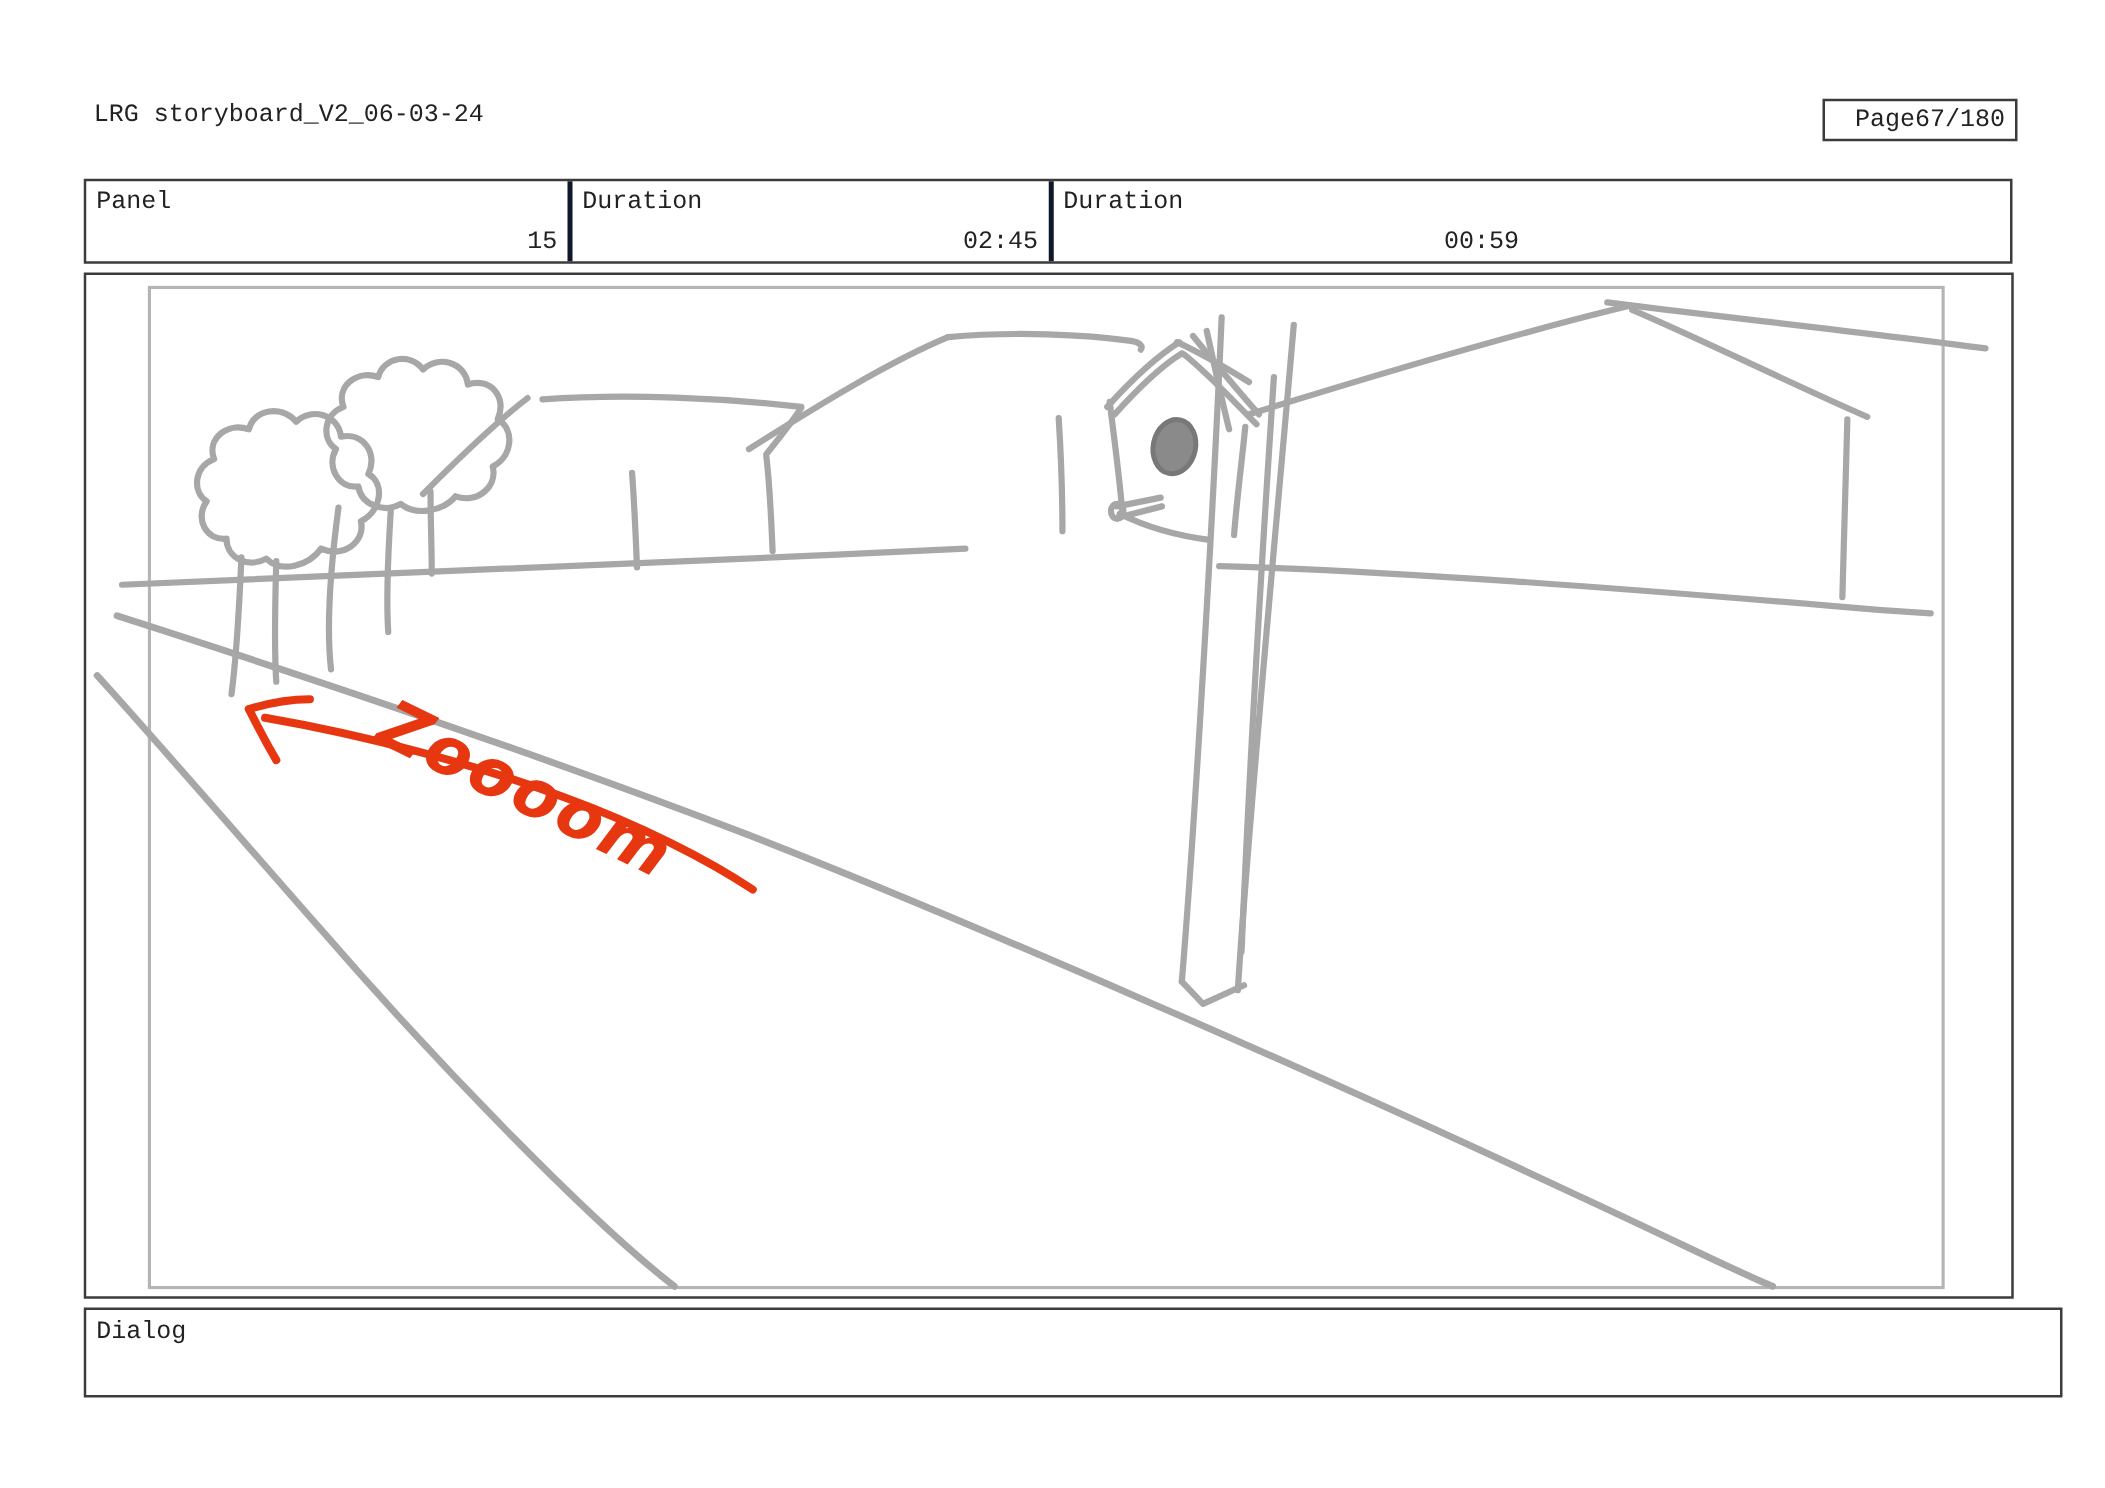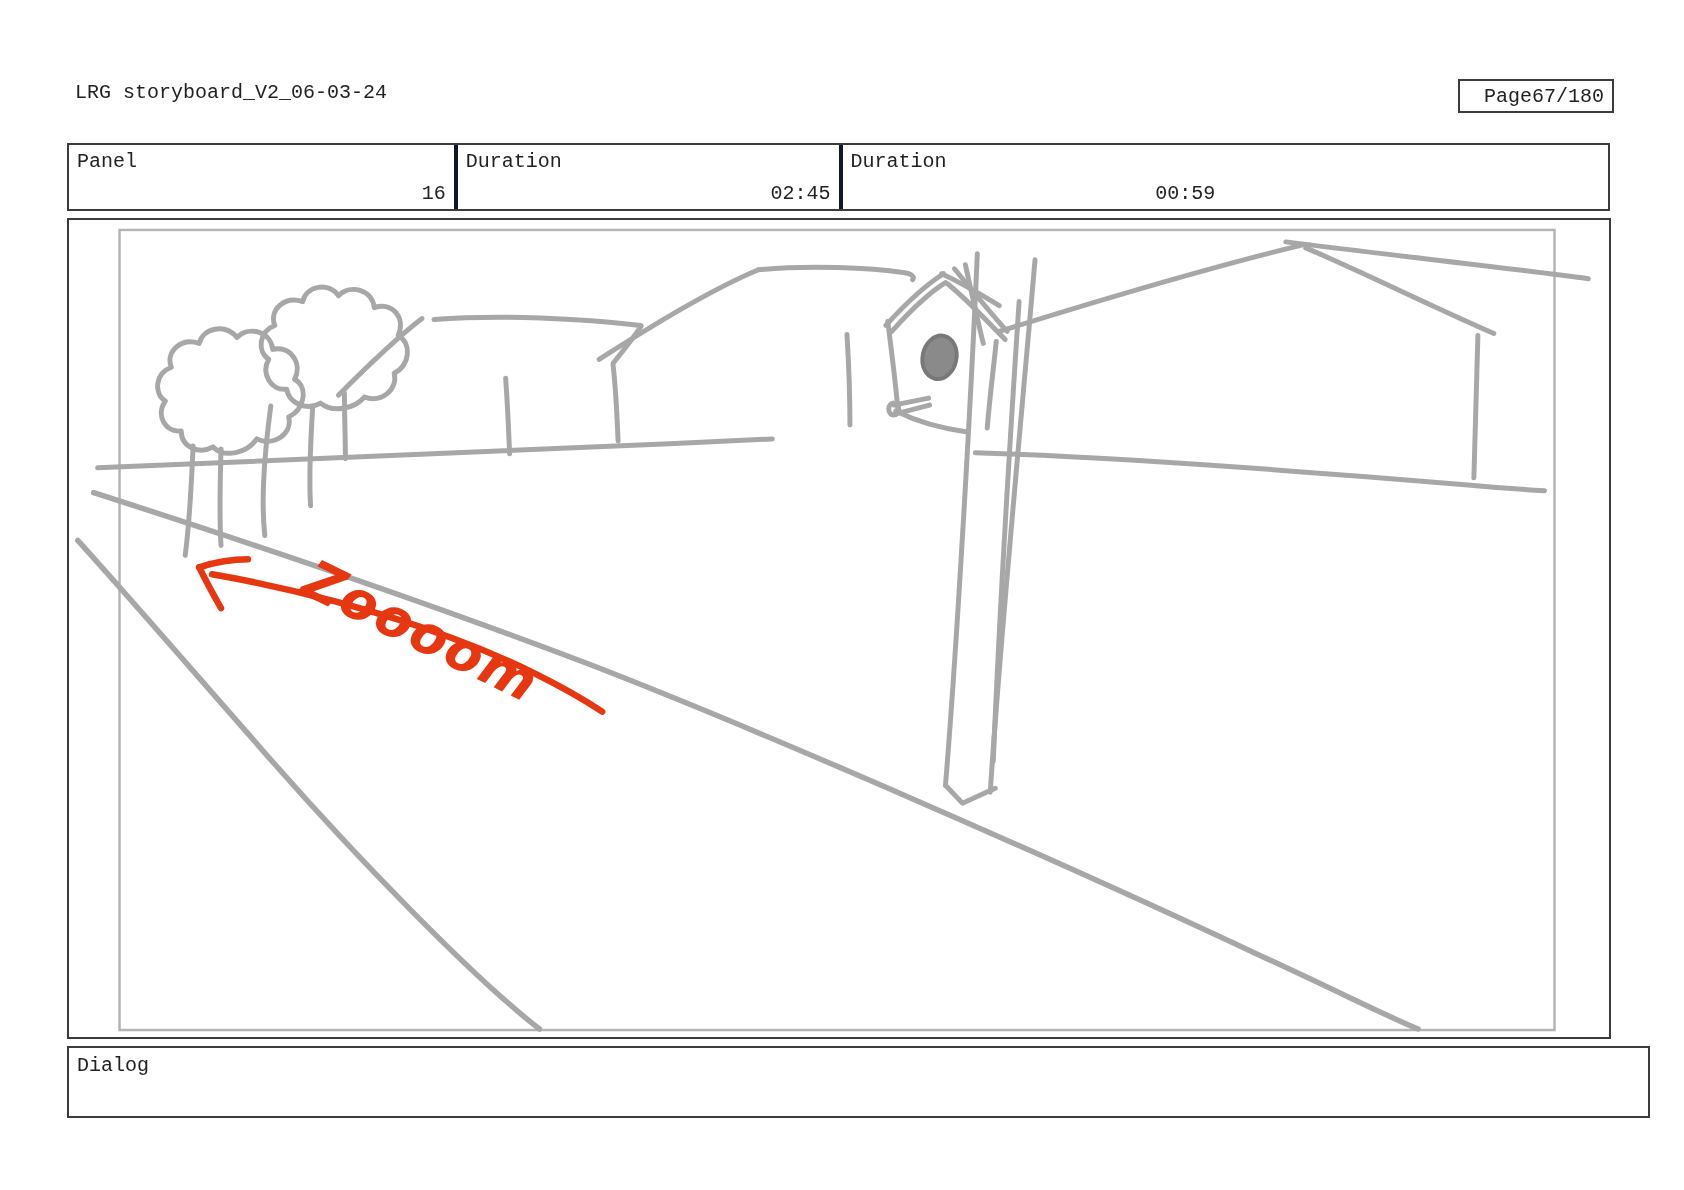--- a/index.html
+++ b/index.html
@@ -60,7 +60,7 @@
 <div class="abs info-table">
   <div class="info-cell">
     <span class="info-label">Panel</span>
-    <span class="info-value">16</span>
+    <span class="info-value">15</span>
   </div>
   <div class="info-cell">
     <span class="info-label">Duration</span>

